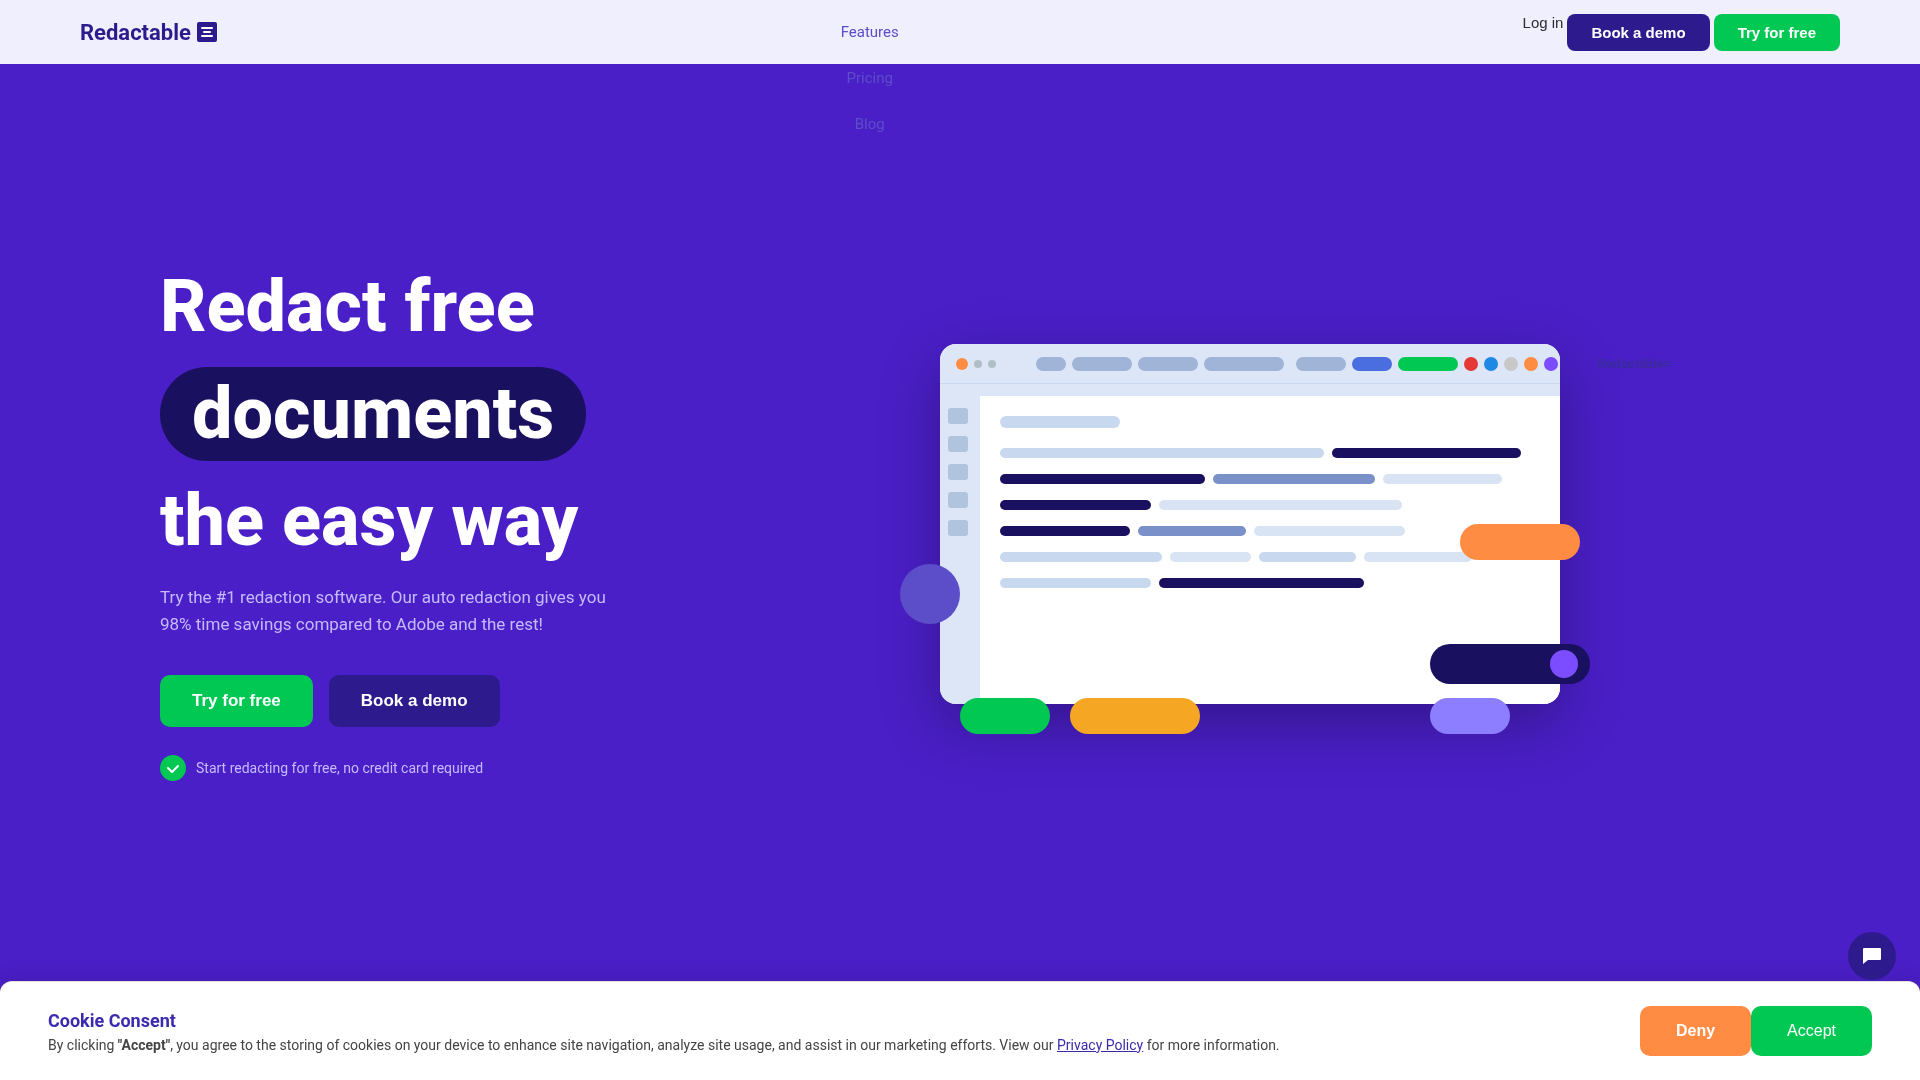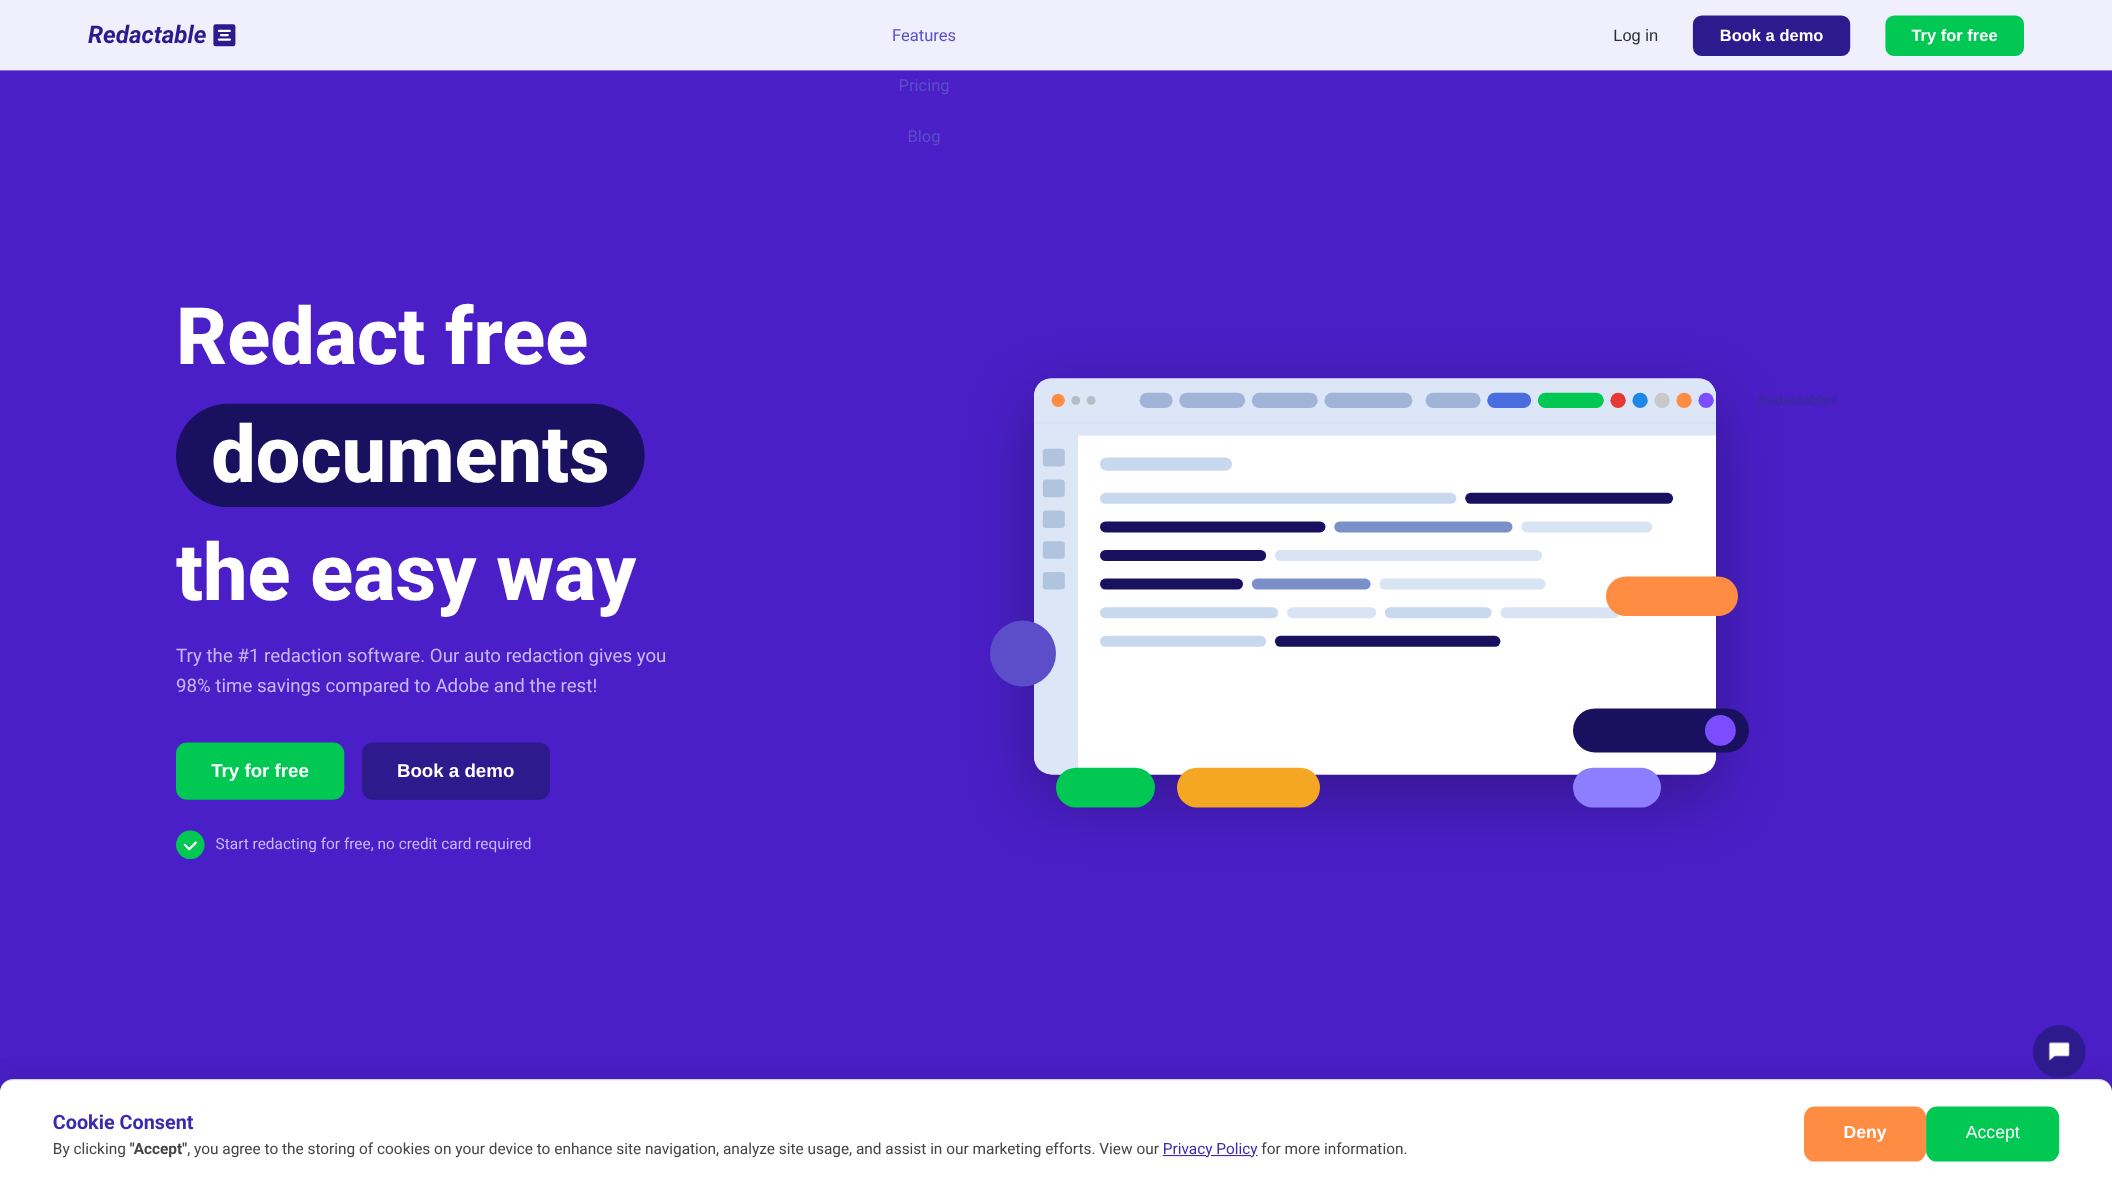--- a/index.html
+++ b/index.html
@@ -32,7 +32,6 @@
       font-size: 22px;
       font-weight: 700;
       color: #2d1b8e;
-      font-style: italic;
     }
     .logo-icon {
       width: 20px;

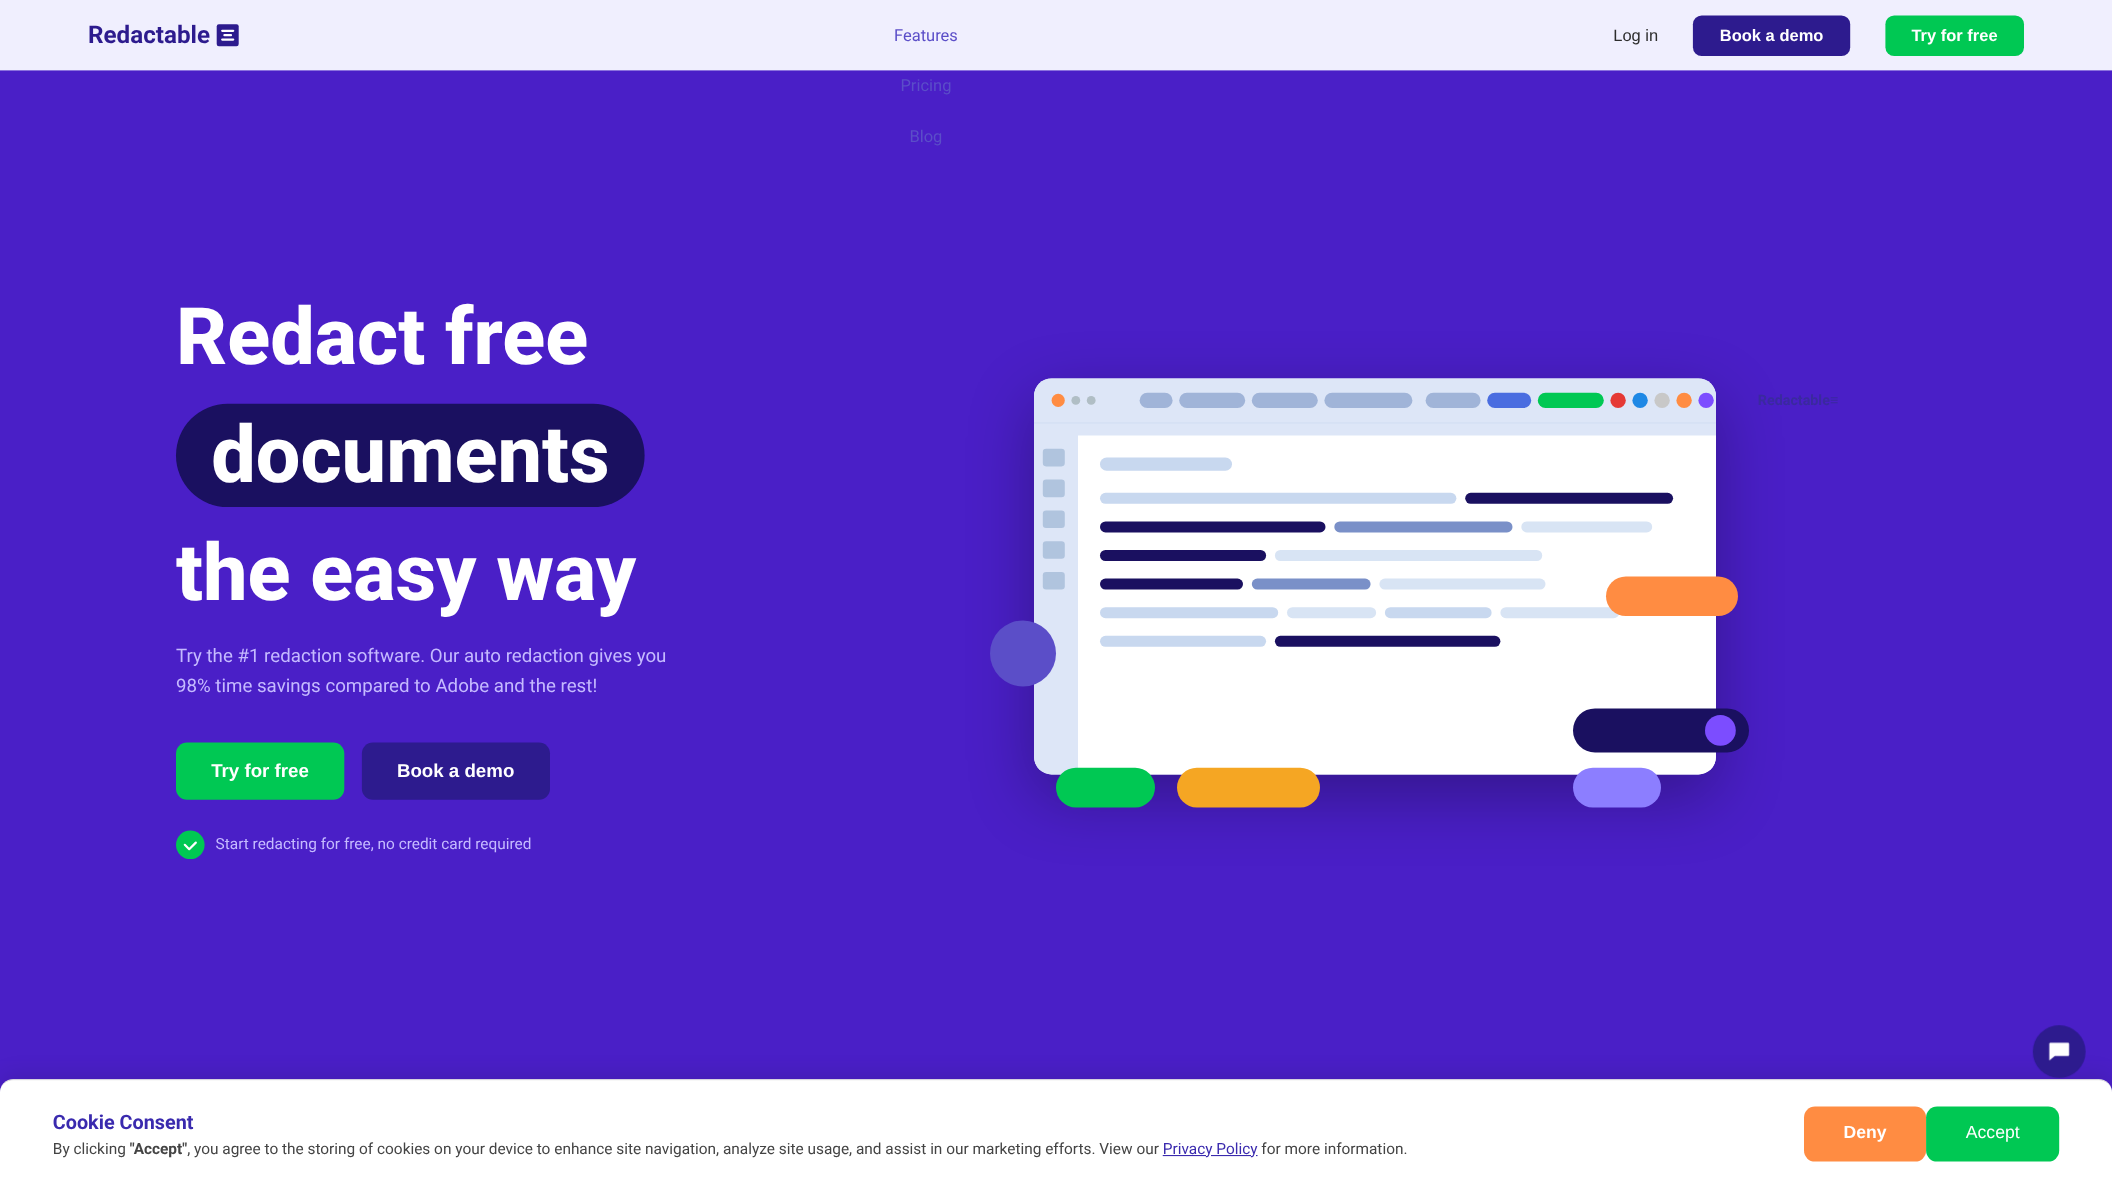--- a/index.html
+++ b/index.html
@@ -71,8 +71,8 @@
 
     .nav-actions {
       display: flex;
-      align-items: center;
-      gap: 32px;
+      align-items: flex-start;
+      gap: 4px;
     }
     .btn-login {
       font-size: 15px;

